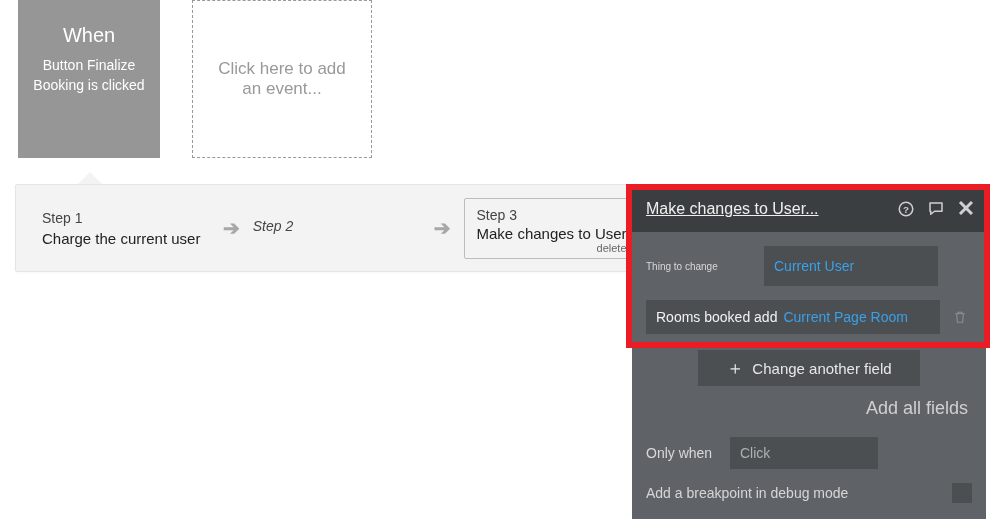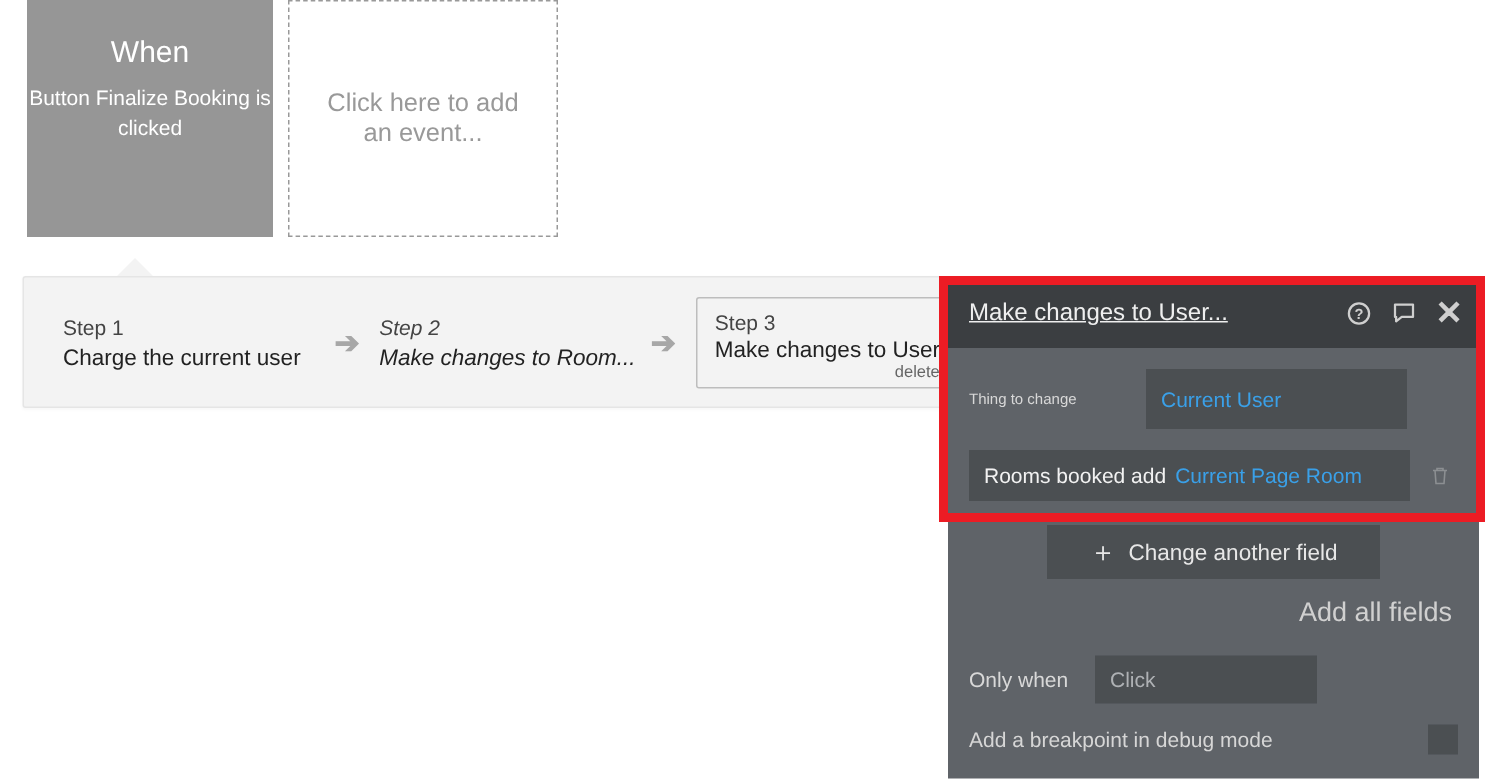--- a/index.html
+++ b/index.html
@@ -18,7 +18,7 @@
 .event-block {
   position: absolute;
   left: 18px; top: 0;
-  width: 164px; height: 158px;
+  width: 142px; height: 158px;
   background: #969696;
   color: #fff;
   text-align: center;

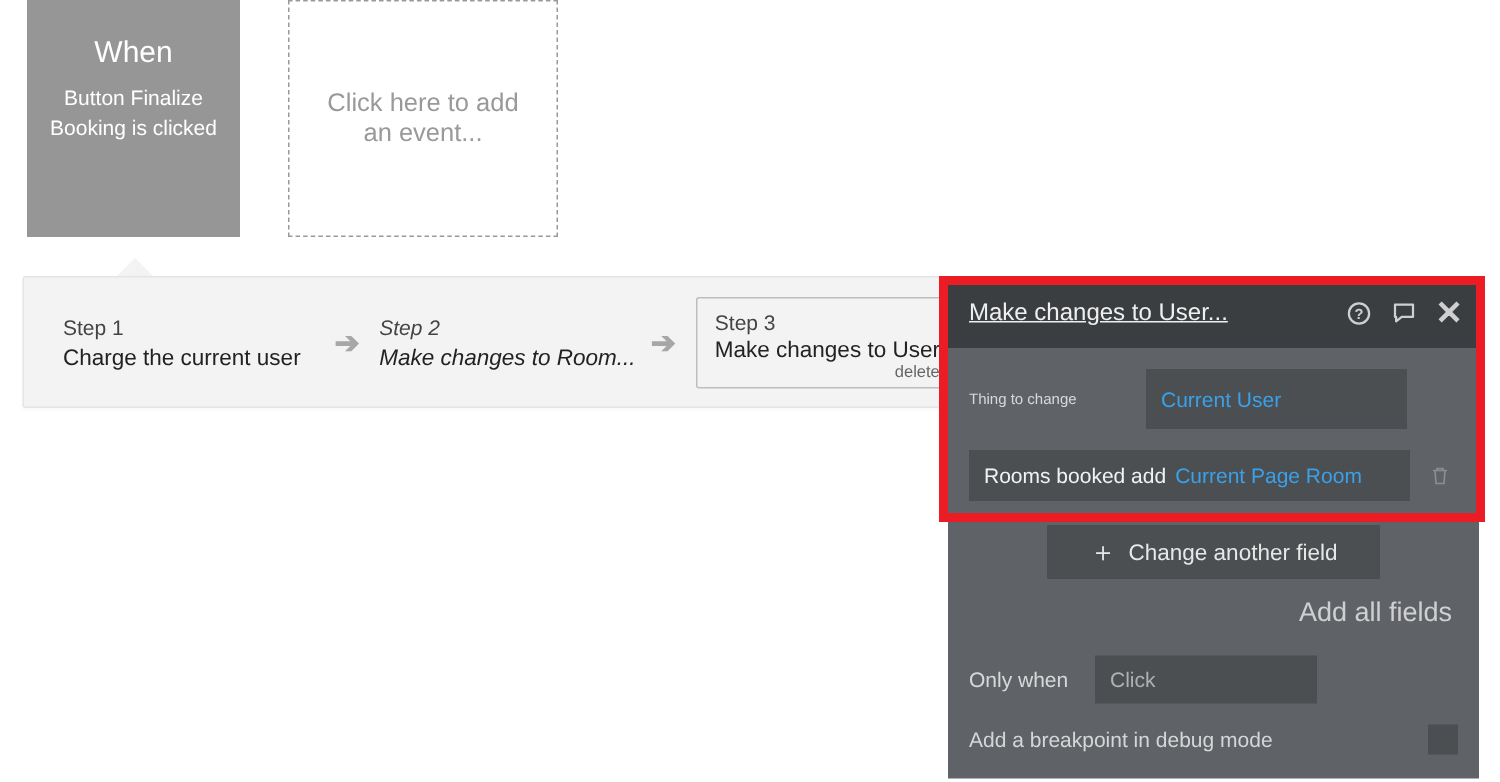--- a/index.html
+++ b/index.html
@@ -300,7 +300,6 @@
 
   <div class="step step2">
     <span class="step-num">Step 2</span>
-    <span class="step-lab">Make changes to Room...</span>
   </div>
 
   <span class="arrow">➔</span>

